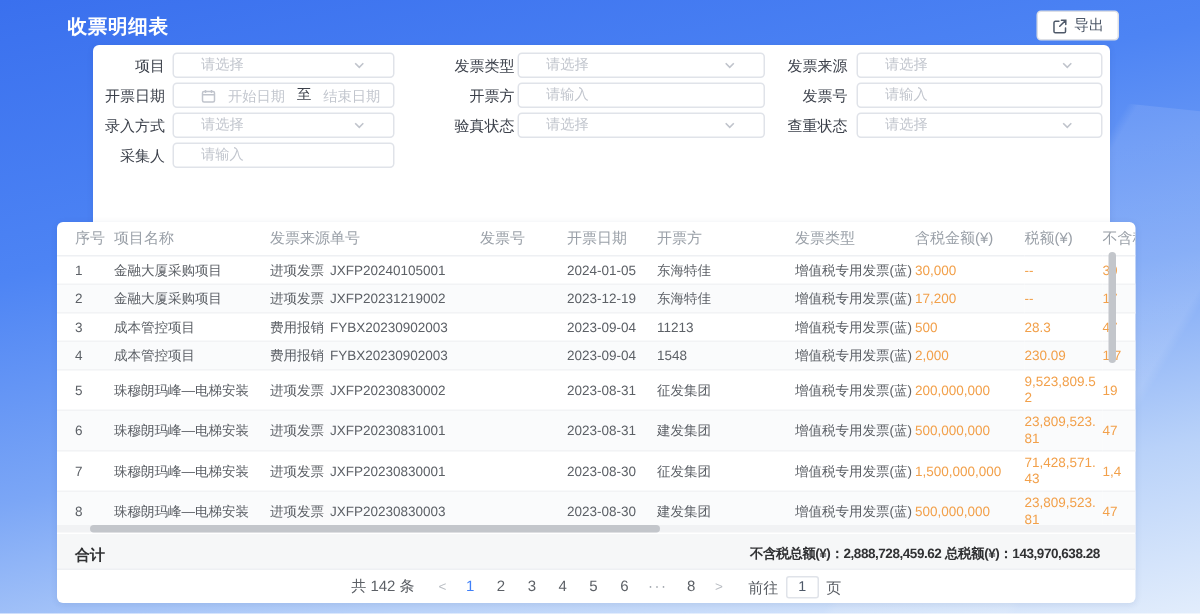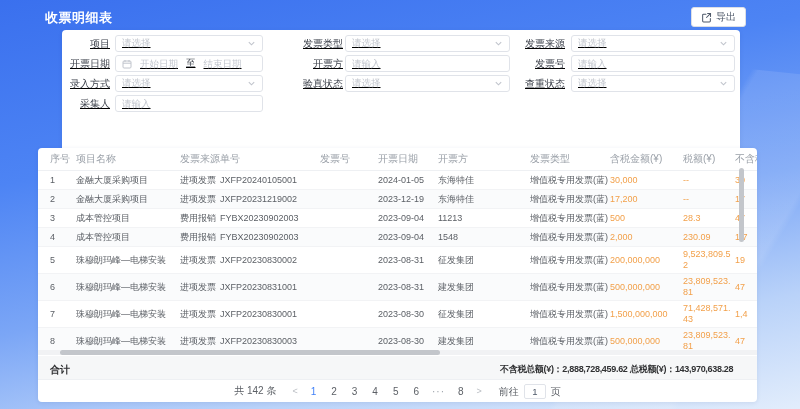--- a/index.html
+++ b/index.html
@@ -21,7 +21,7 @@
   
   .filter-card { position:absolute; left:62px; top:30px; width:678px; height:128px;
     background:#ffffff; border-radius:4px; box-shadow:0 1px 4px rgba(30,60,120,.10);
-    padding-top:5px; overflow:hidden;text-decoration:underline; }
+    padding-top:5px; overflow:hidden; }
   .f-row { display:flex; align-items:center; height:17px; margin-bottom:3px; }
   .f-label { font-size:10px; color:#3c414b; font-weight:500; text-align:right; flex:none; }
   .l1 { width:48px; } .l2 { width:80px; } .l3 { width:55px; }

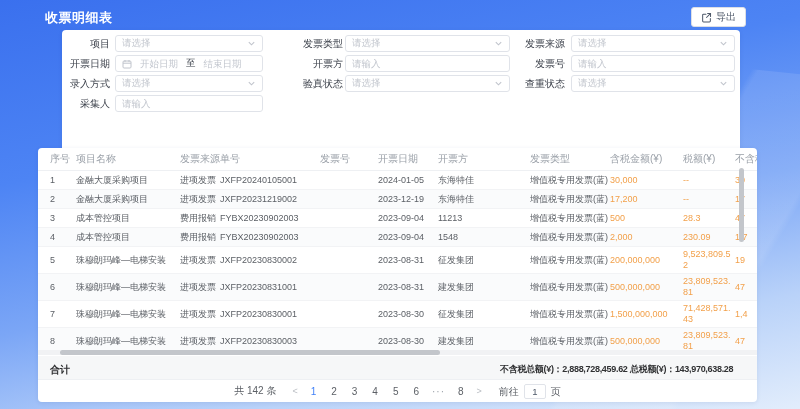--- a/index.html
+++ b/index.html
@@ -26,7 +26,7 @@
   .f-label { font-size:10px; color:#3c414b; font-weight:500; text-align:right; flex:none; }
   .l1 { width:48px; } .l2 { width:80px; } .l3 { width:55px; }
   .control { height:17px; border:1px solid #e0e3e9; border-radius:3px; background:#fff;
-    display:flex; align-items:center; padding:0 6px; font-size:9.5px; flex:none; }
+    display:flex; align-items:center; padding:0 18px; font-size:9.5px; flex:none; }
   .c1 { width:148px; margin-left:5px; } .c2 { width:165px; margin-left:2px; } .c3 { width:164px; margin-left:6px; }
   .select { justify-content:space-between; cursor:pointer; }
   .ph { color:#c2c6ce; font-size:9.5px; }

